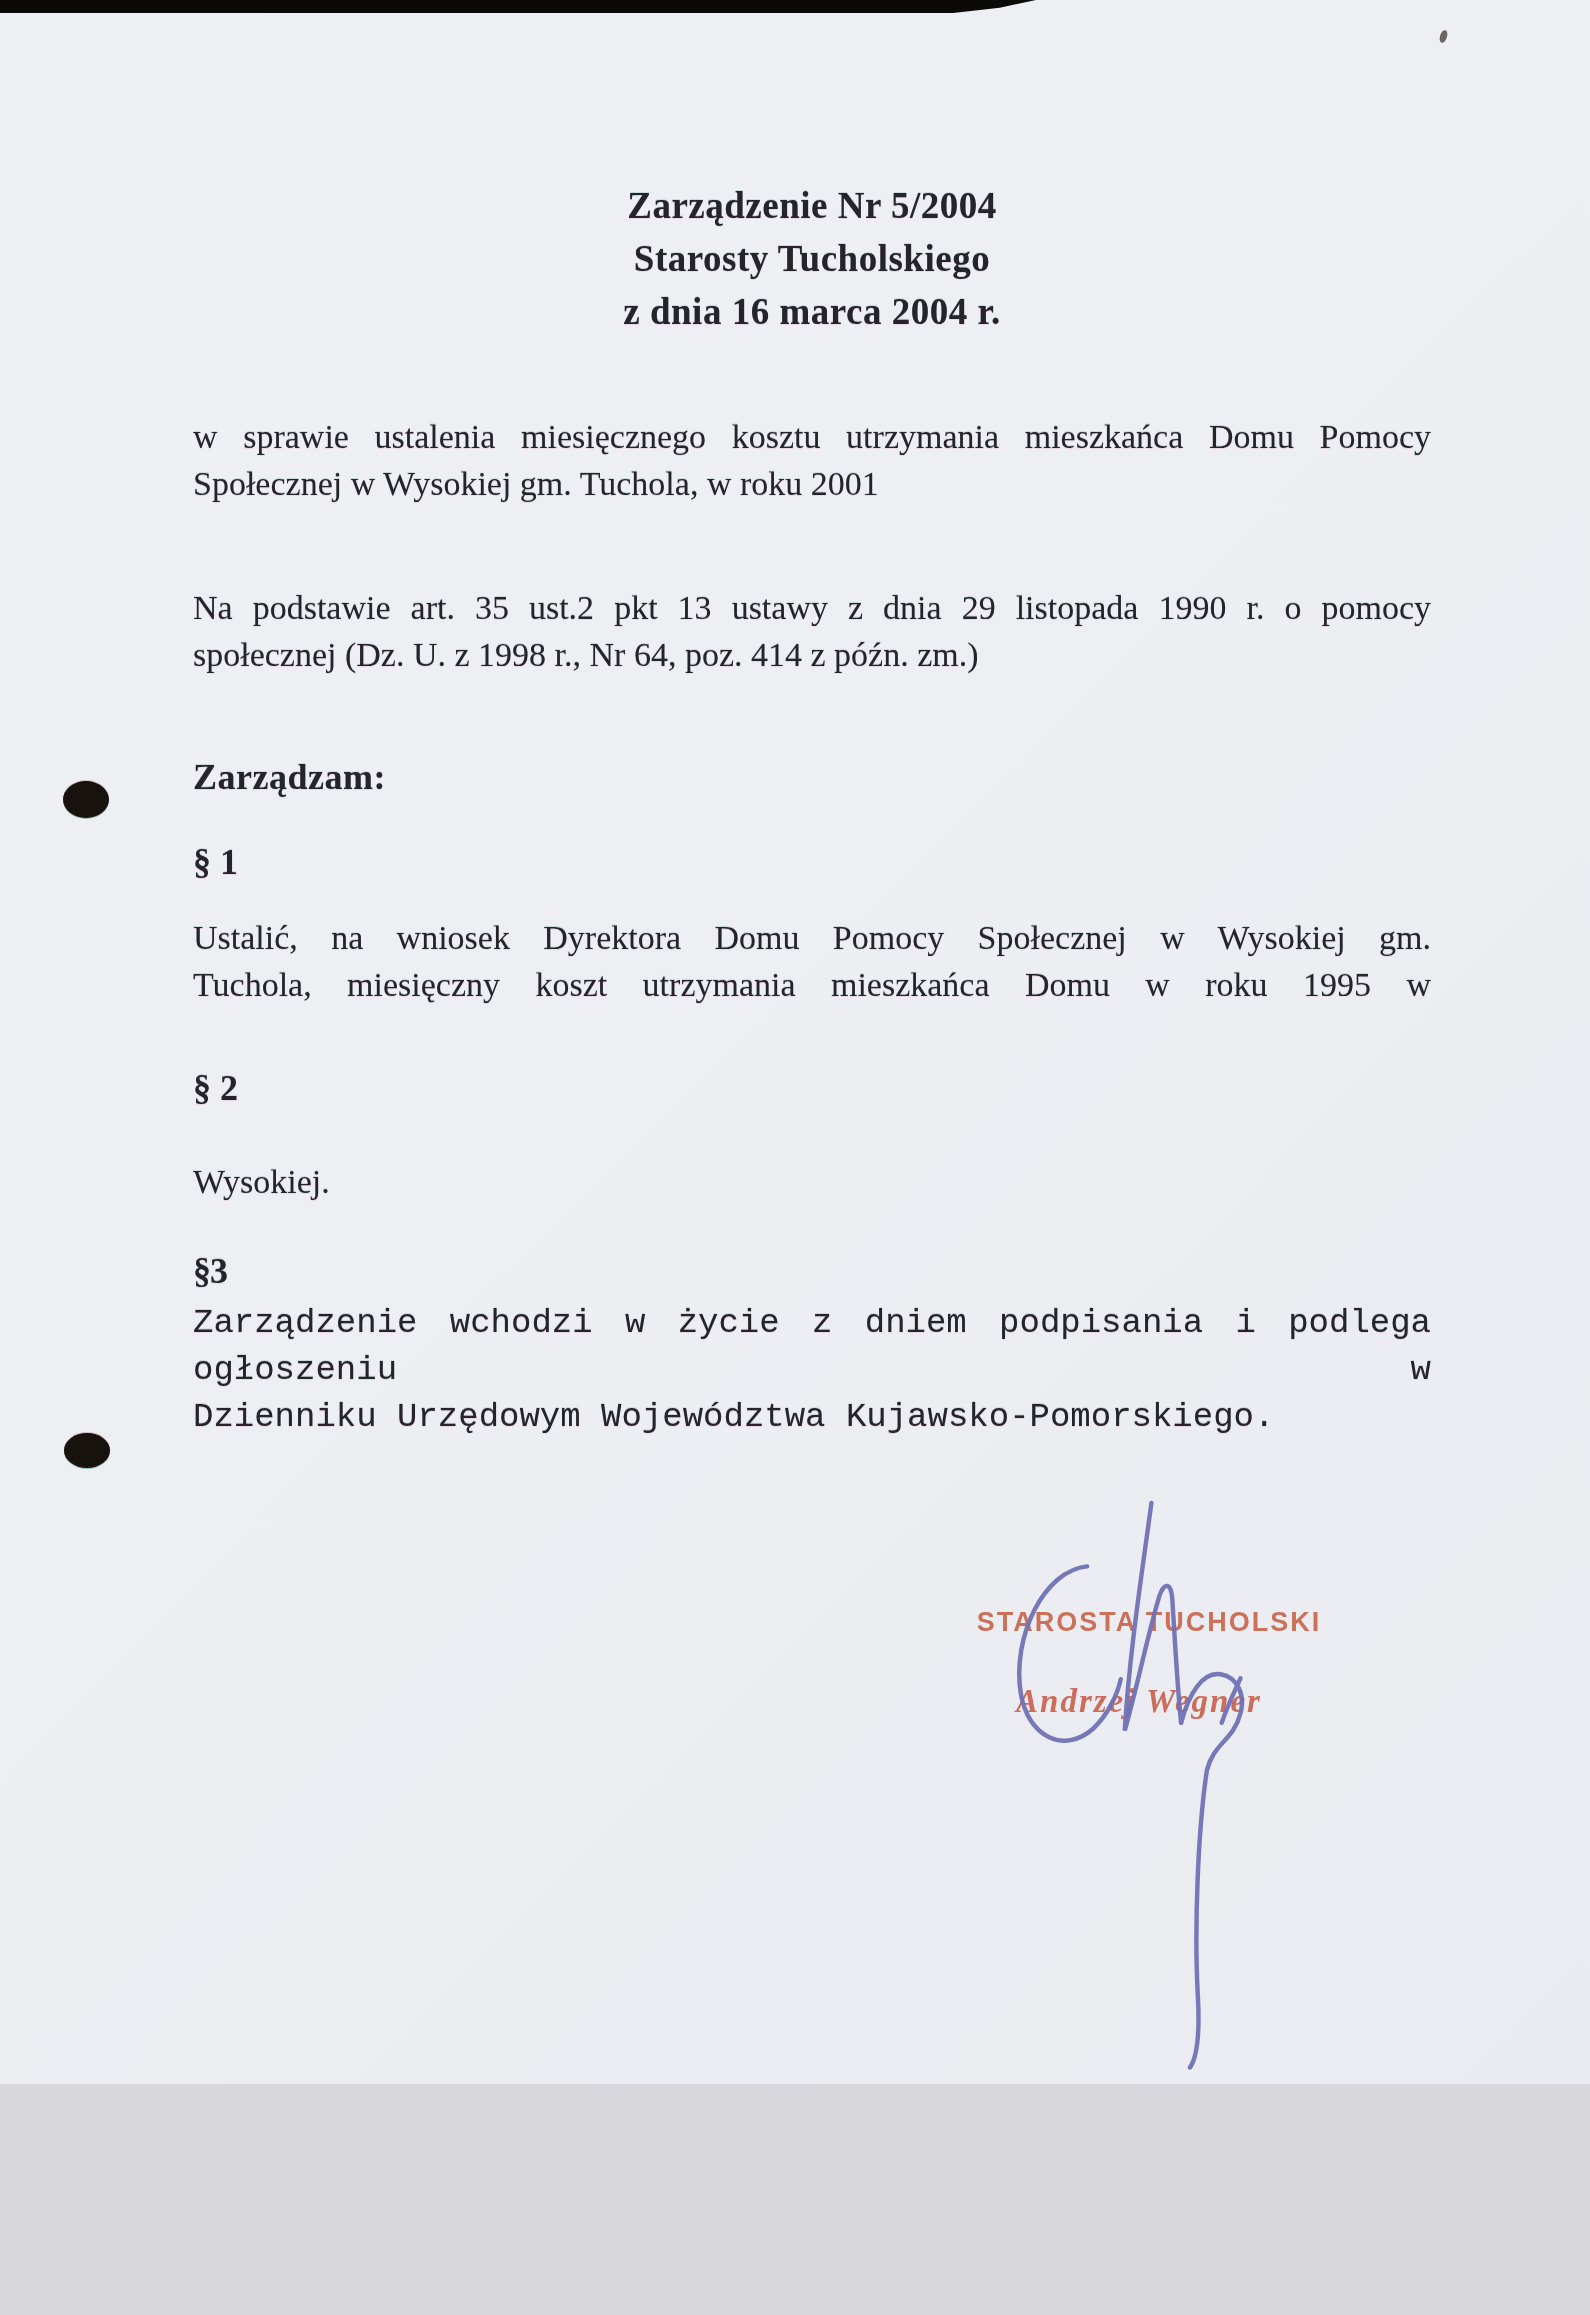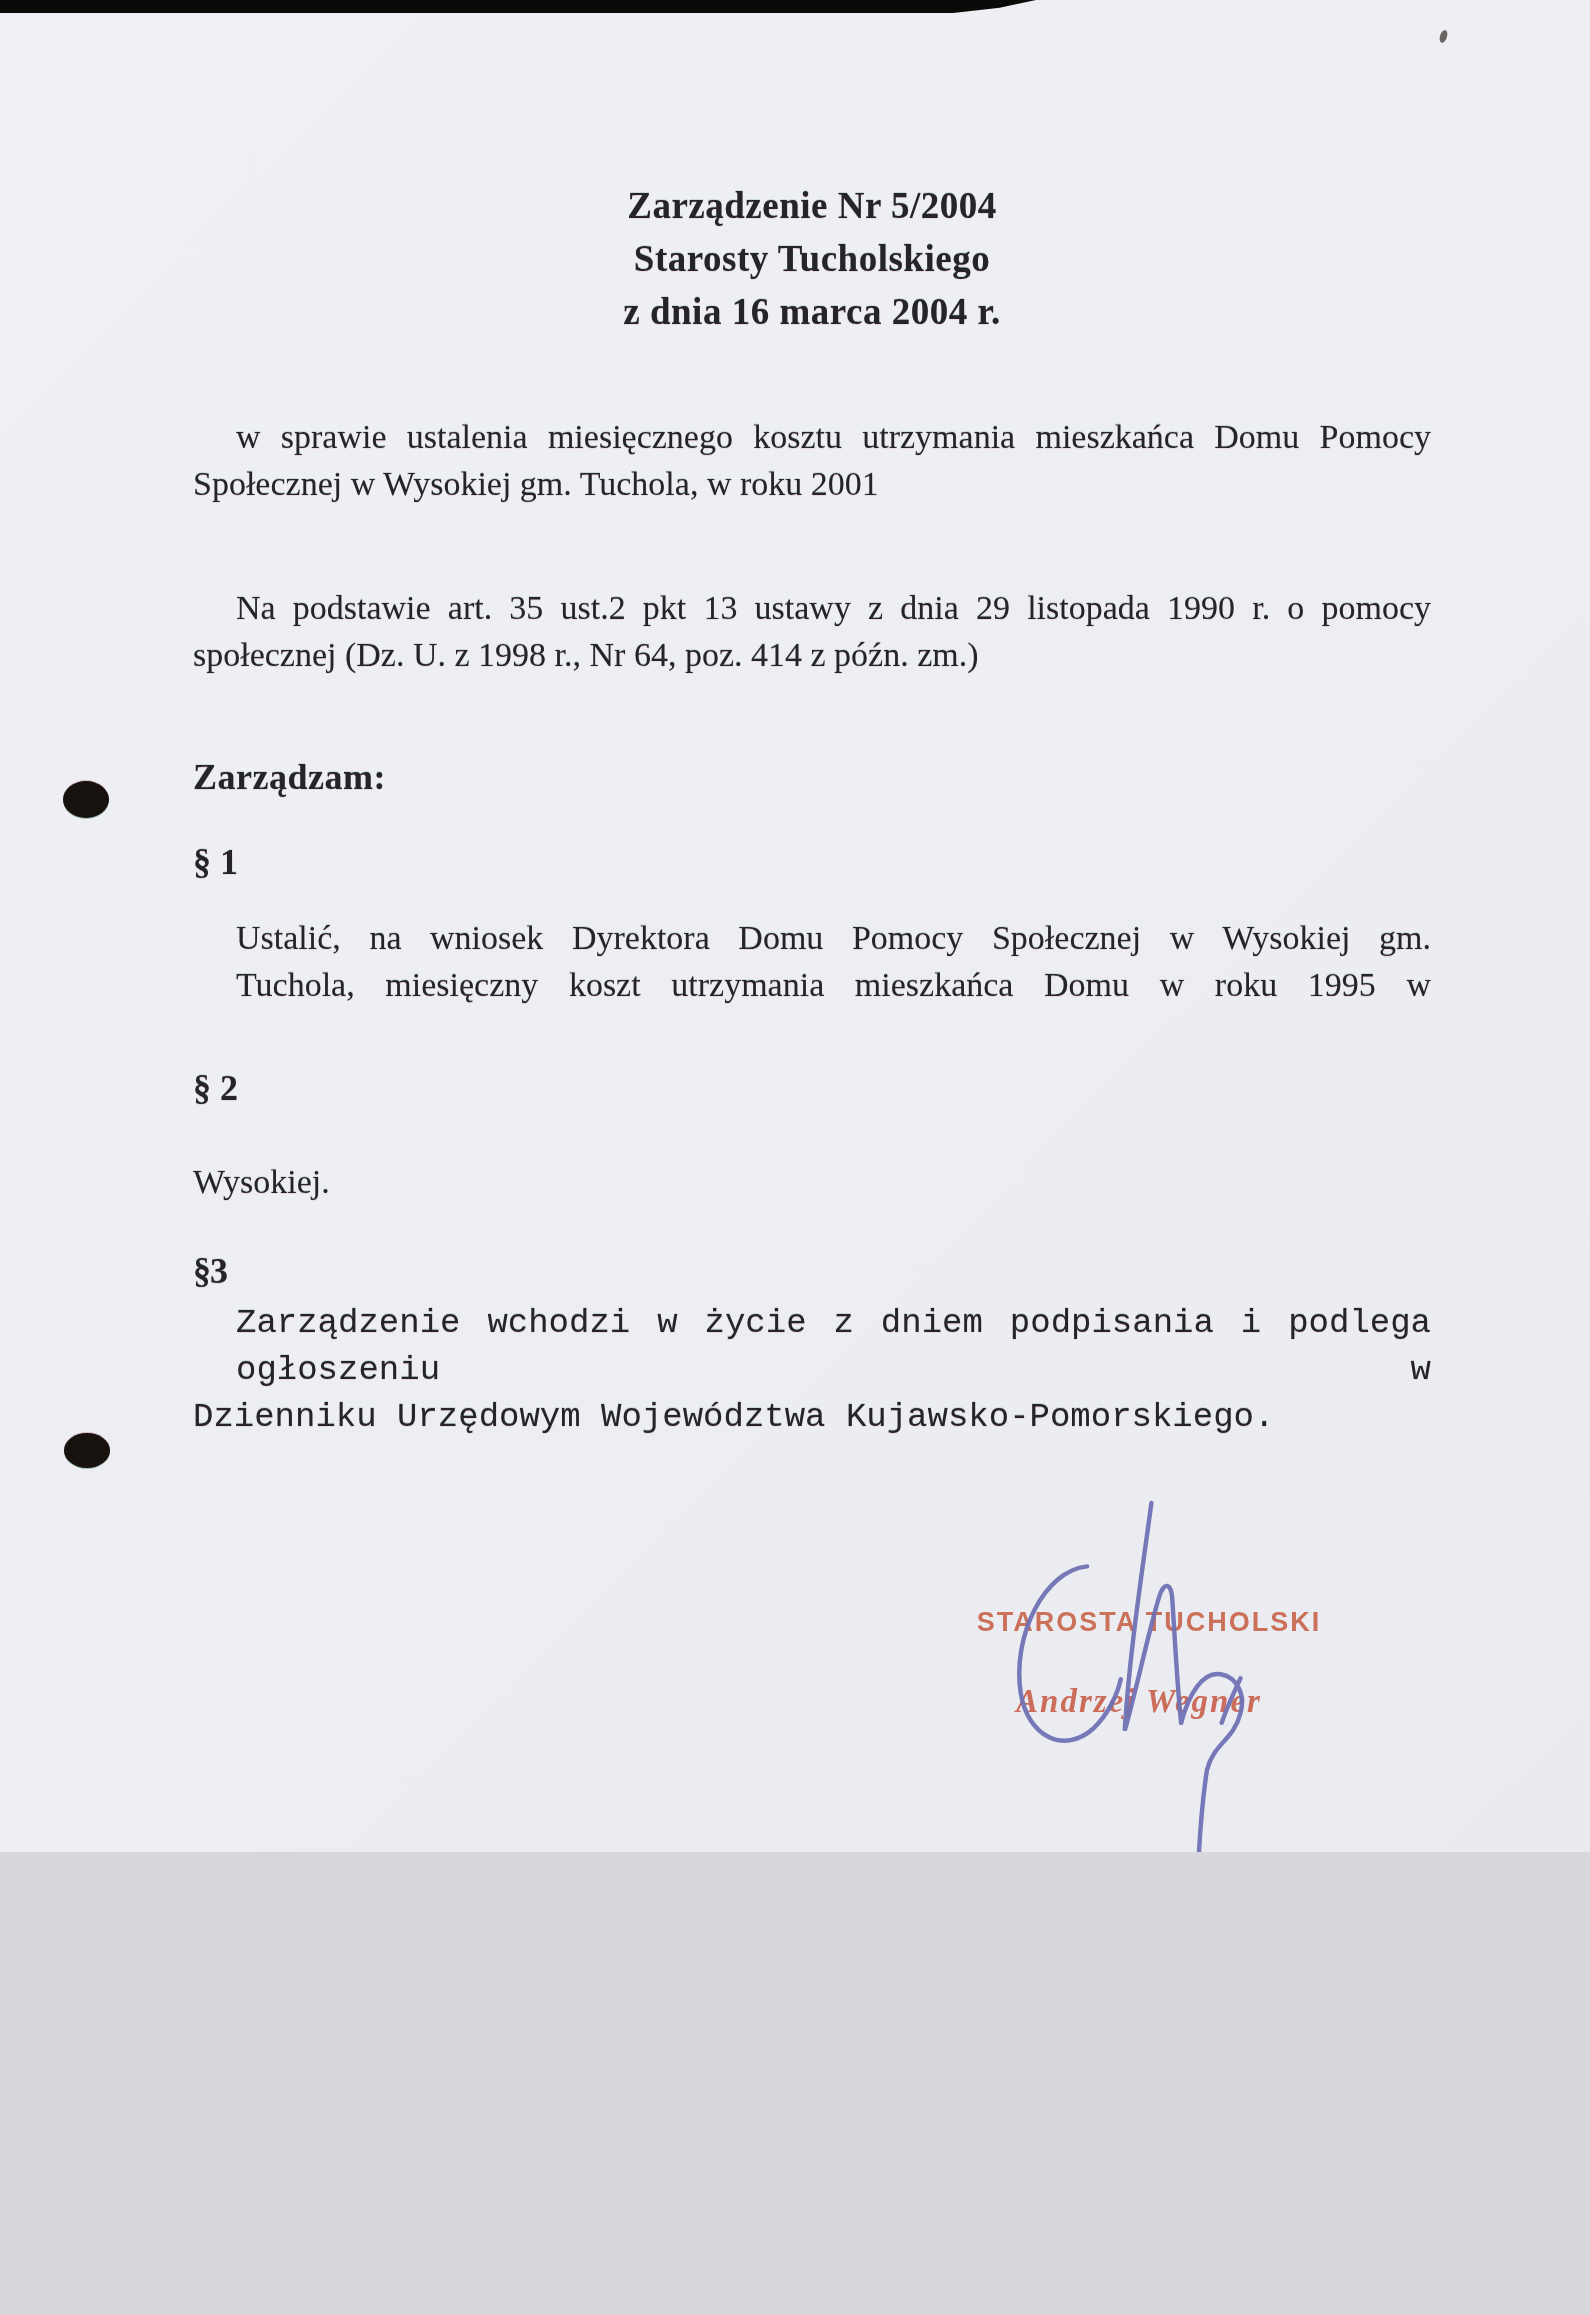--- a/index.html
+++ b/index.html
@@ -5,7 +5,7 @@
   html,body{margin:0;padding:0;background:#d8d8dc;}
   .page{
     position:relative;
-    width:1591px;height:1852px;
+    width:1591px;height:2084px;
     background:linear-gradient(135deg,#eff0f4 0%,#edeef2 55%,#eaebf0 100%);
     overflow:hidden;
     font-family:"Liberation Serif","DejaVu Serif",serif;

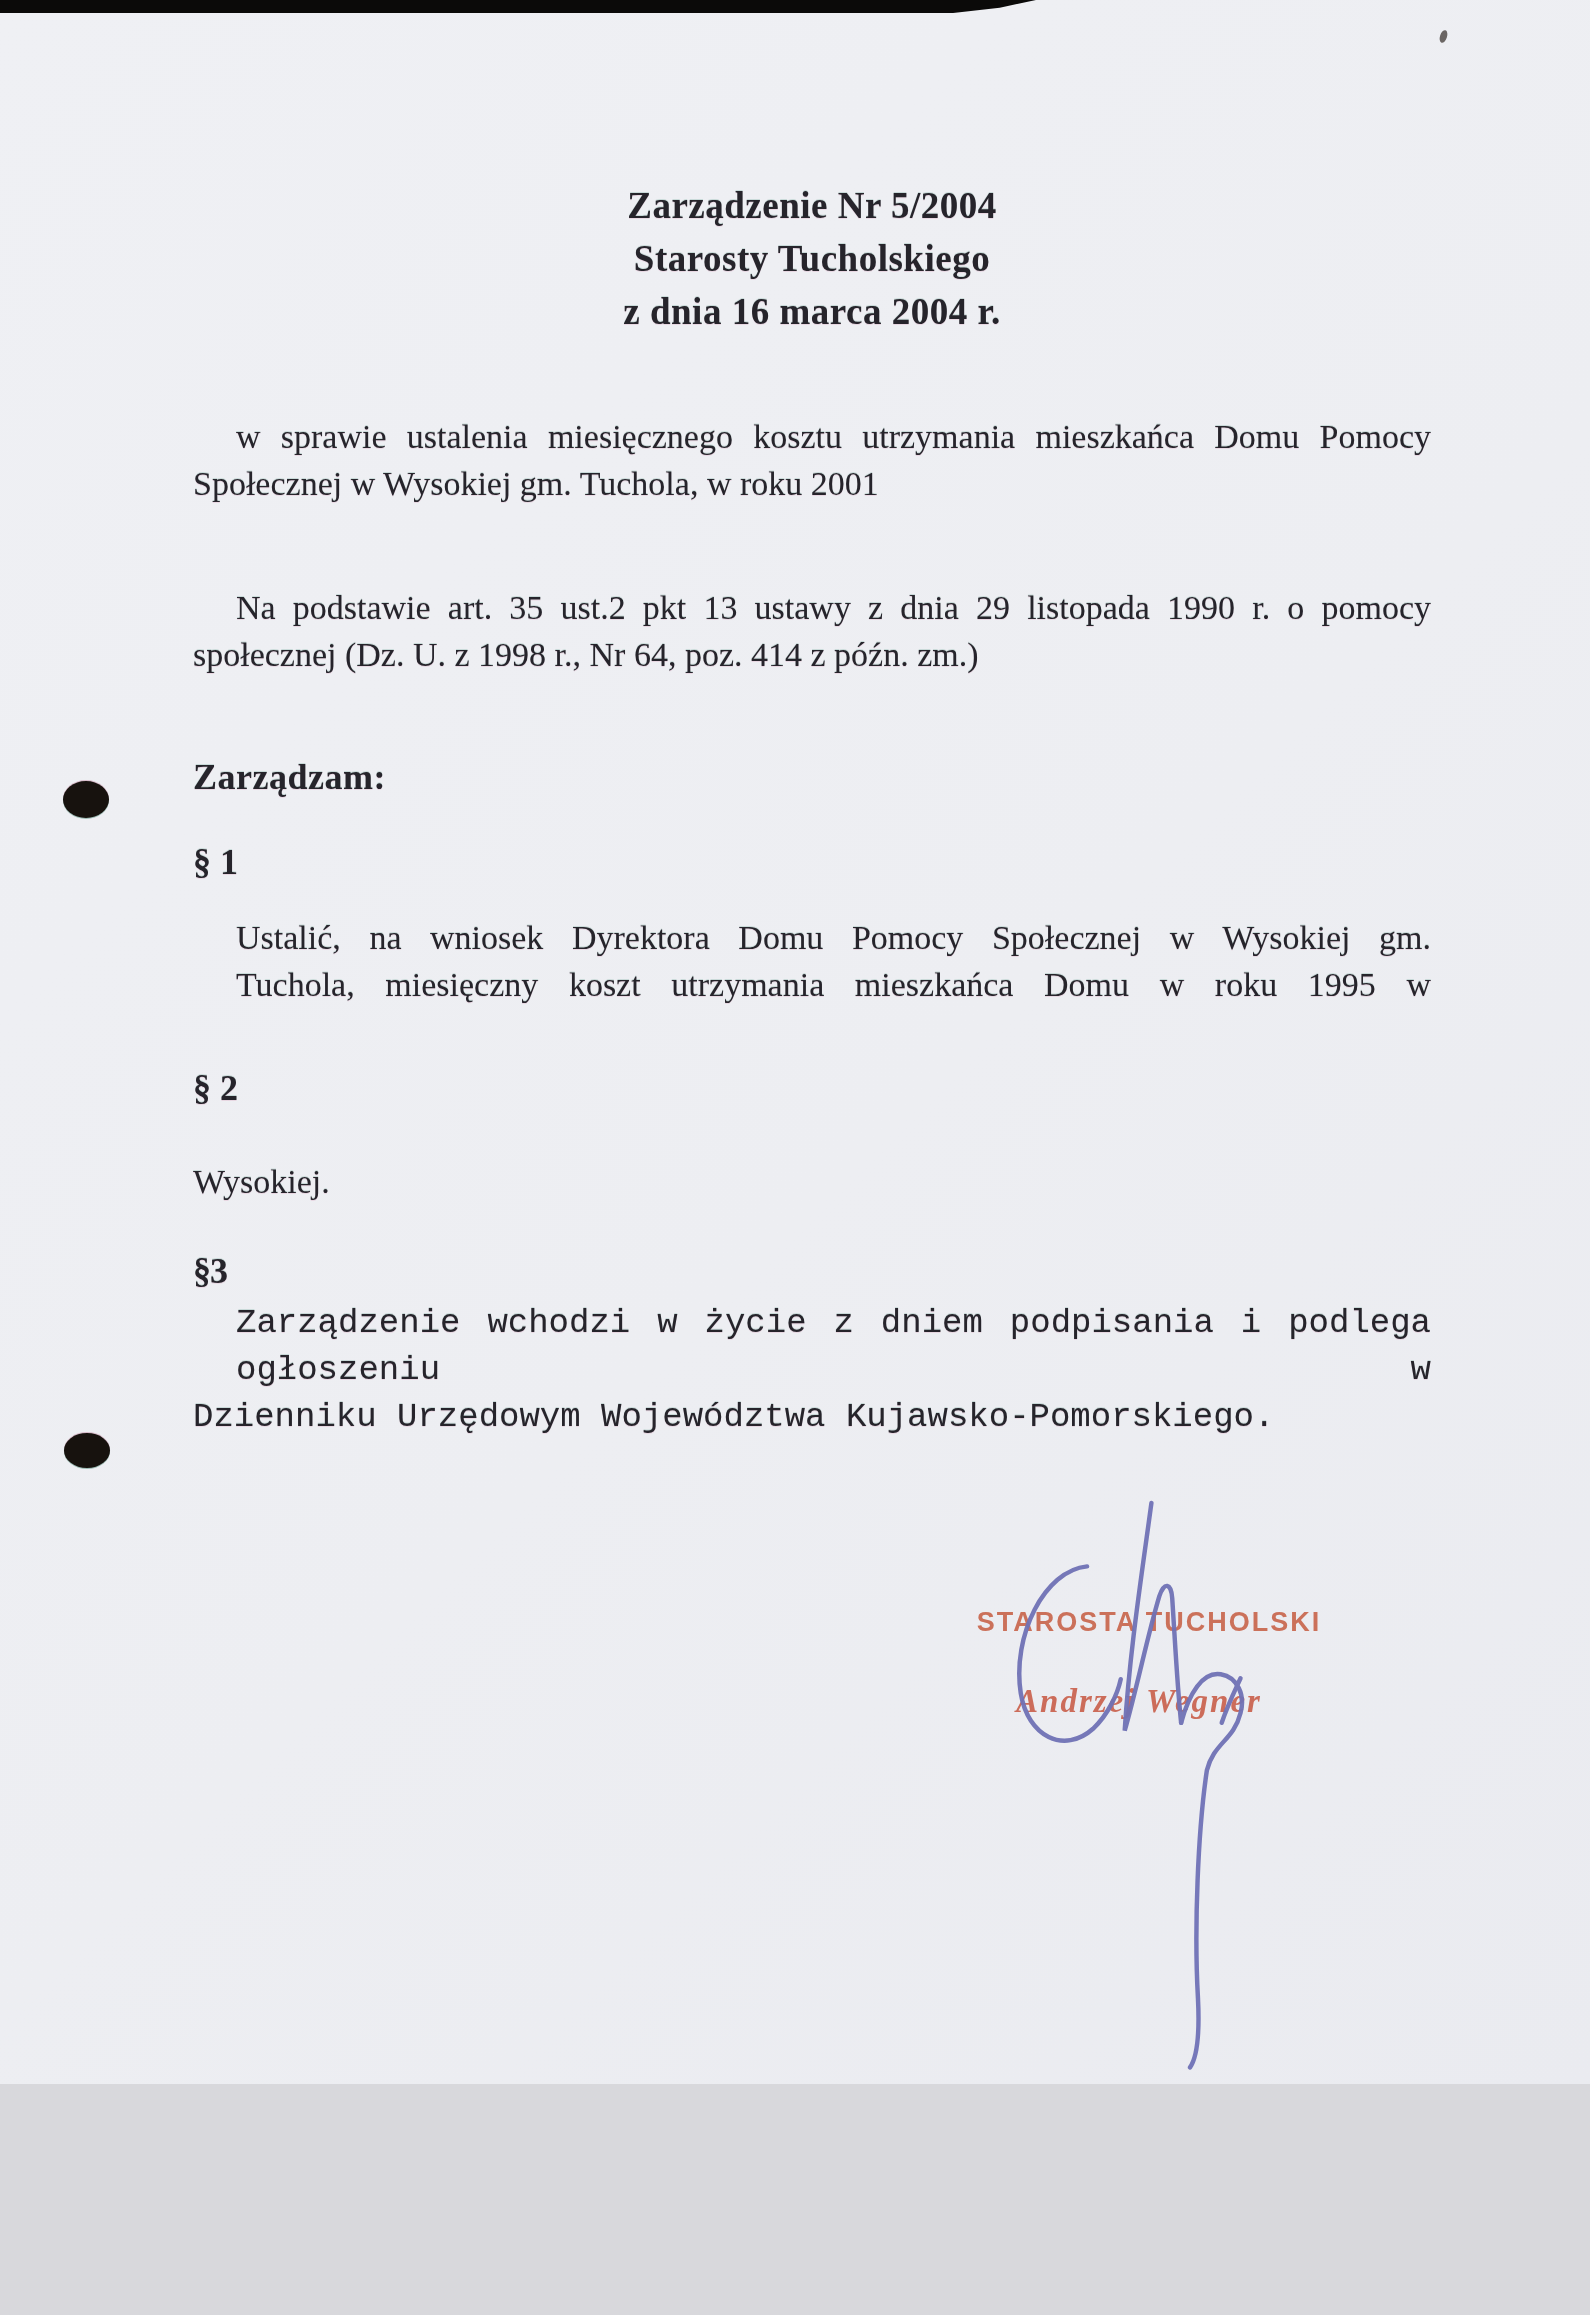--- a/index.html
+++ b/index.html
@@ -22,7 +22,7 @@
   }
   .body-col{left:193px;width:1238px;font-size:34px;line-height:47px;}
   .line{white-space:nowrap;}
-  .just{white-space:normal;text-align:justify;text-align-last:justify;margin-left:43px;}
+  .just{white-space:normal;text-align:justify;text-align-last:justify;}
   .center-col{left:193px;width:1238px;text-align:left;font-weight:bold;}
   .order-heading{top:756px;font-size:36px;letter-spacing:0.5px;}
   .sec-mark{font-size:36px;}

